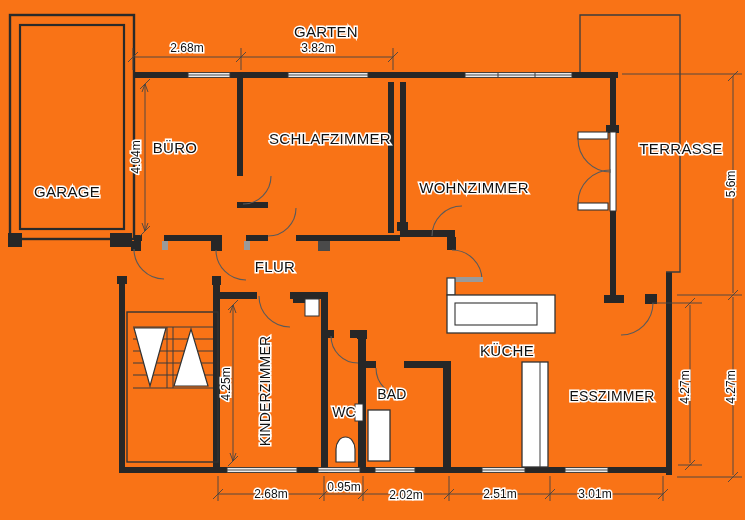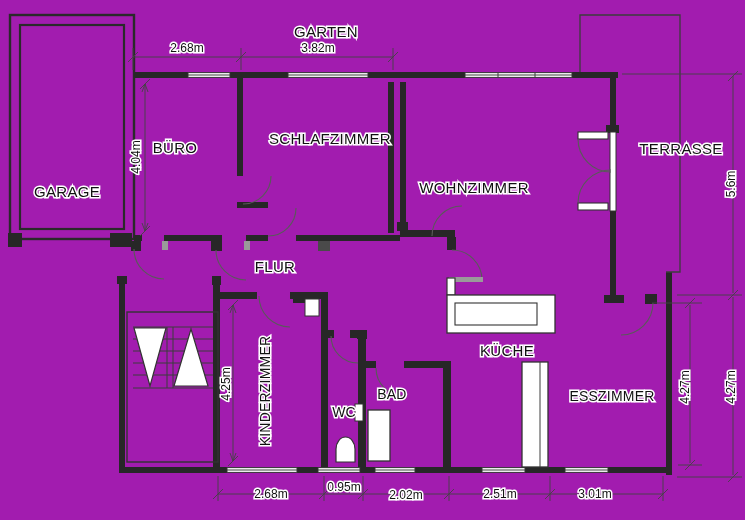--- a/index.html
+++ b/index.html
@@ -4,7 +4,7 @@
 <style>
   html,body{margin:0;padding:0;background:#ffffff;}
   body{font-family:"Liberation Sans", sans-serif;}
-  .plan-wrap{width:745px;height:520px;position:relative;background:#a21caf;overflow:hidden;}
+  .plan-wrap{width:745px;height:520px;position:relative;background:#f97316;overflow:hidden;}
   svg{display:block;}
   text{fill:#111;paint-order:stroke;stroke:#fff;stroke-width:3px;}
   .room-label{font-size:15px;letter-spacing:.3px;}

